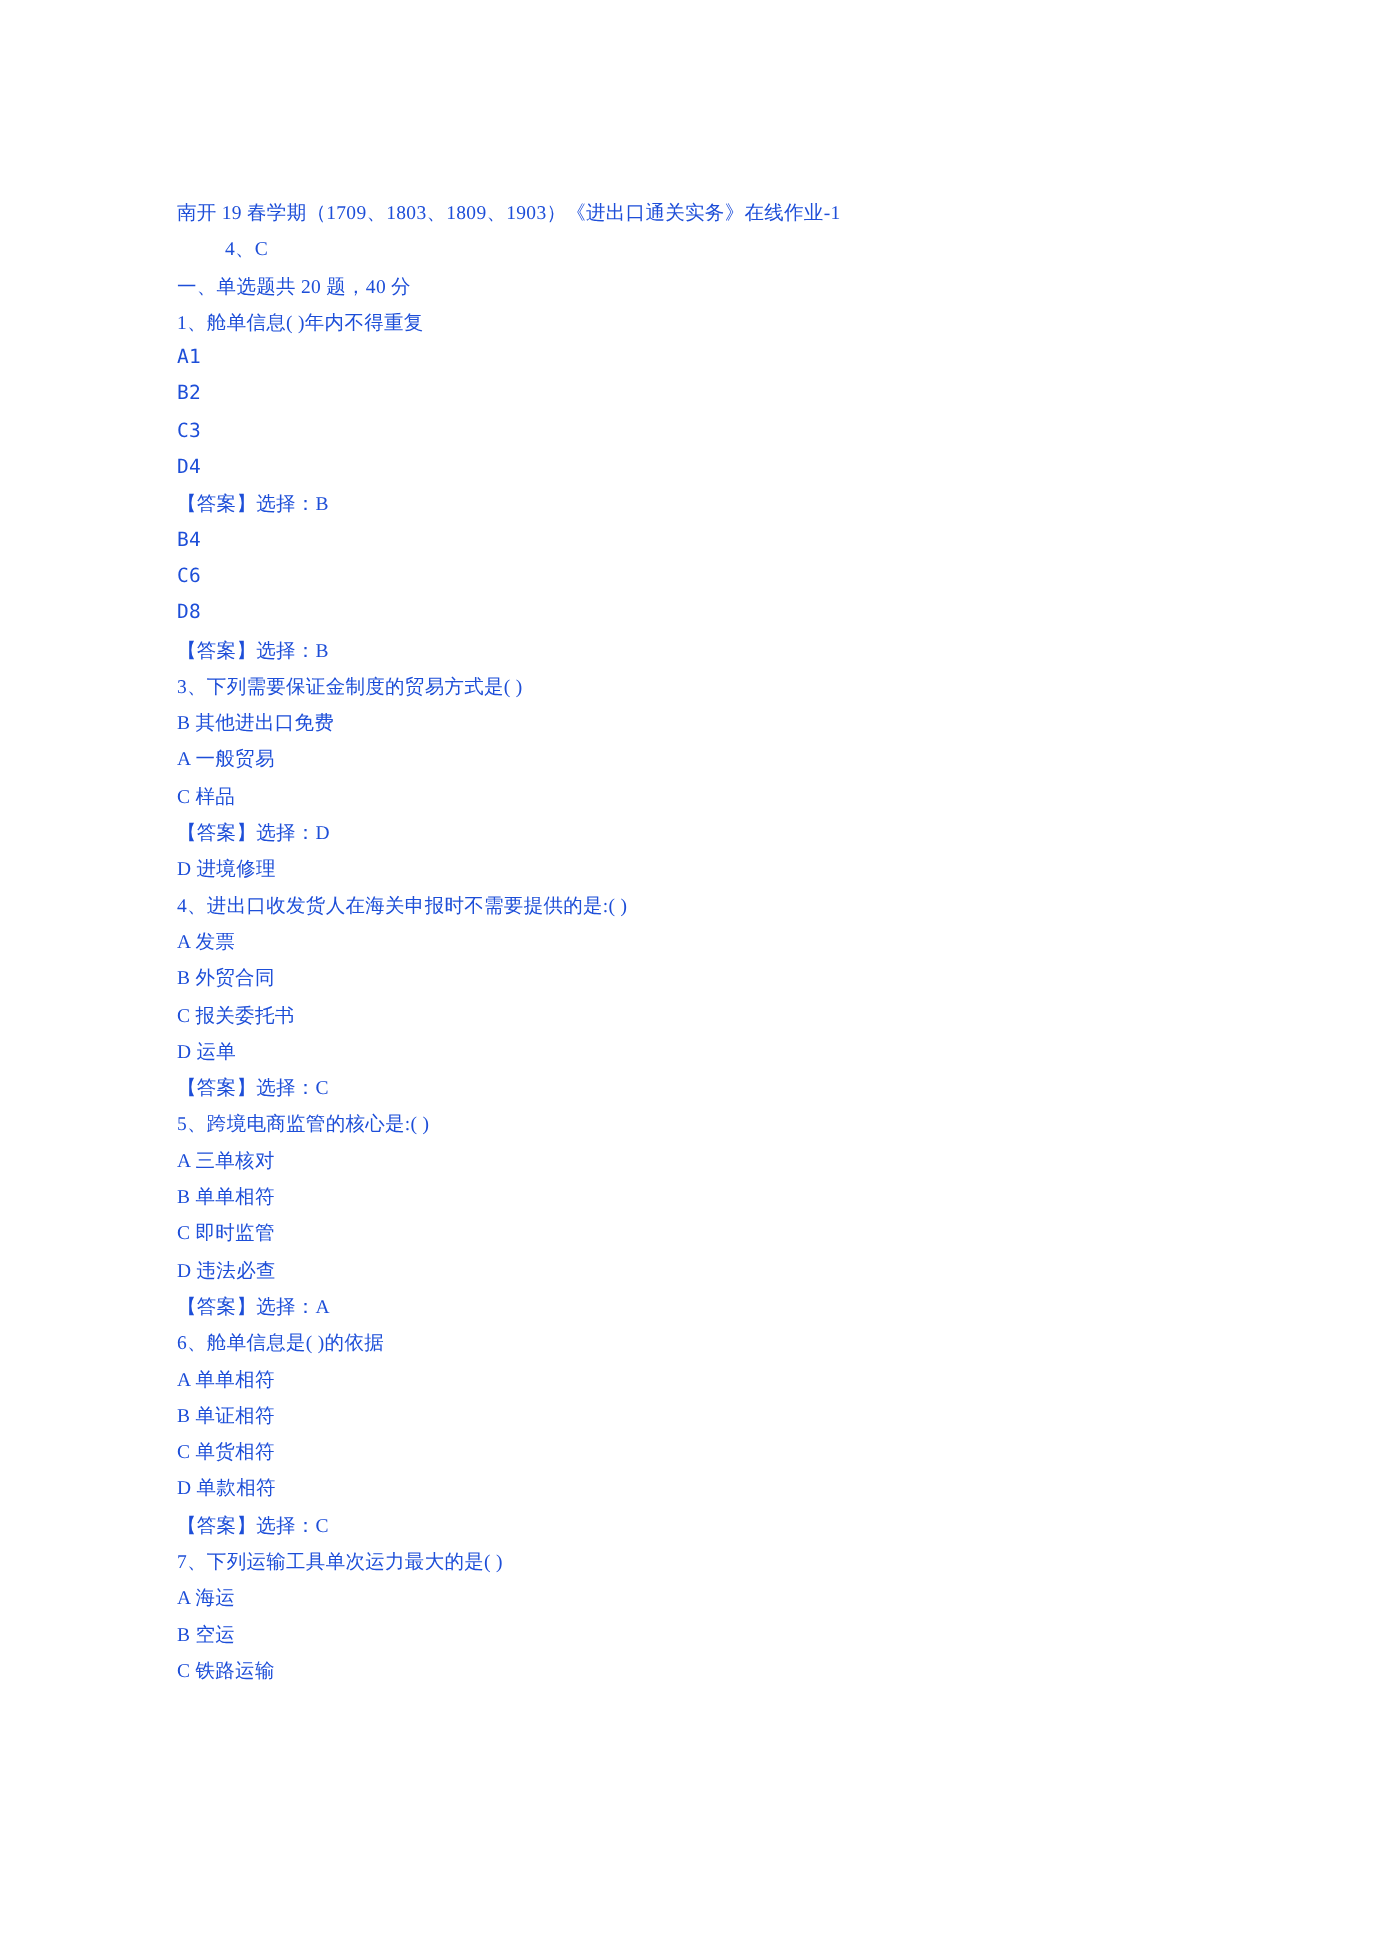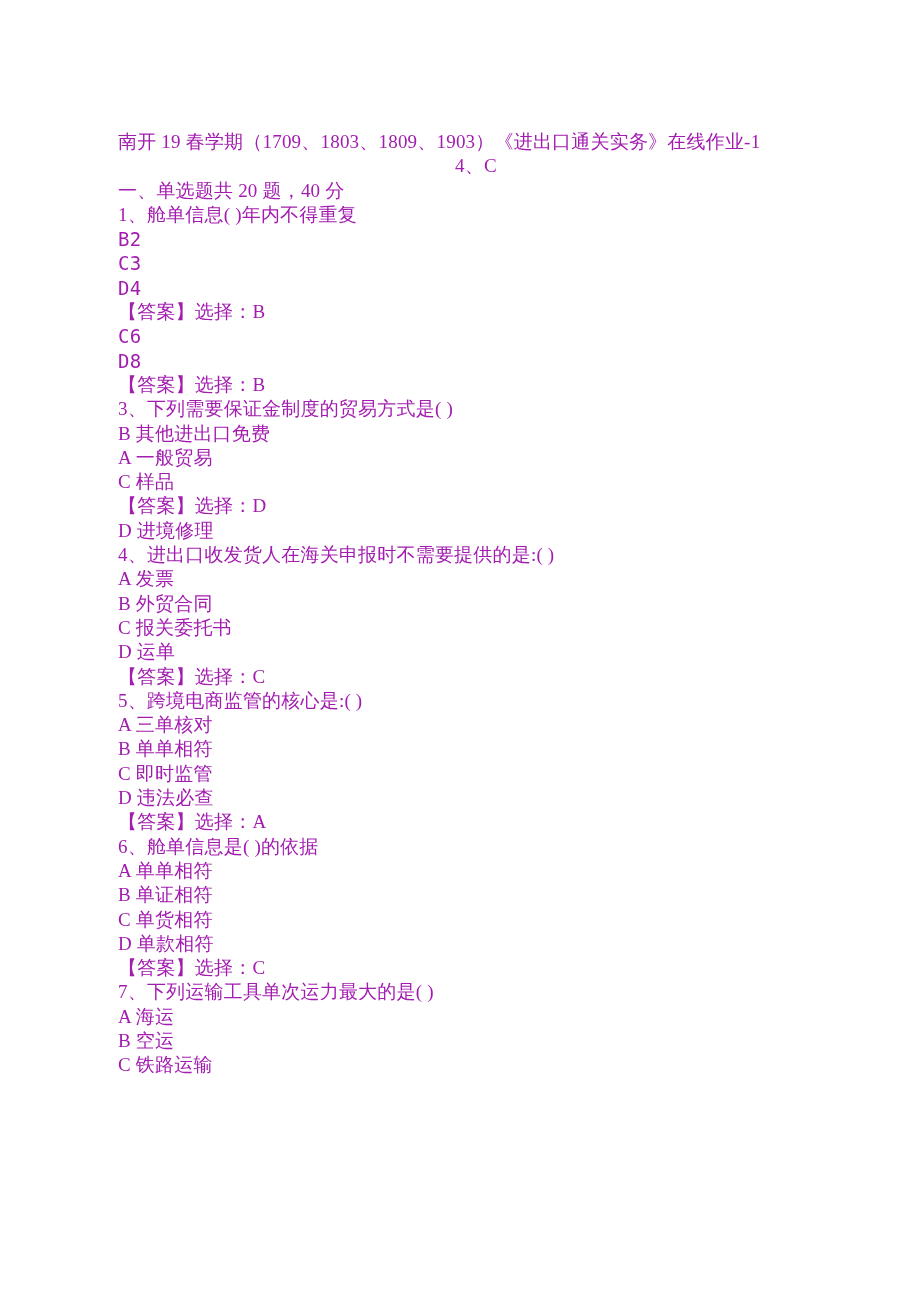--- a/index.html
+++ b/index.html
@@ -11,8 +11,8 @@
   }
   .page {
     padding: 130px 118px 60px 118px;
-    color: #a21caf;
-    font-size: 19px;
+    color: #1d4ed8;
+    font-size: 13px;
     line-height: 24.3px;
     letter-spacing: 0.2px;
   }

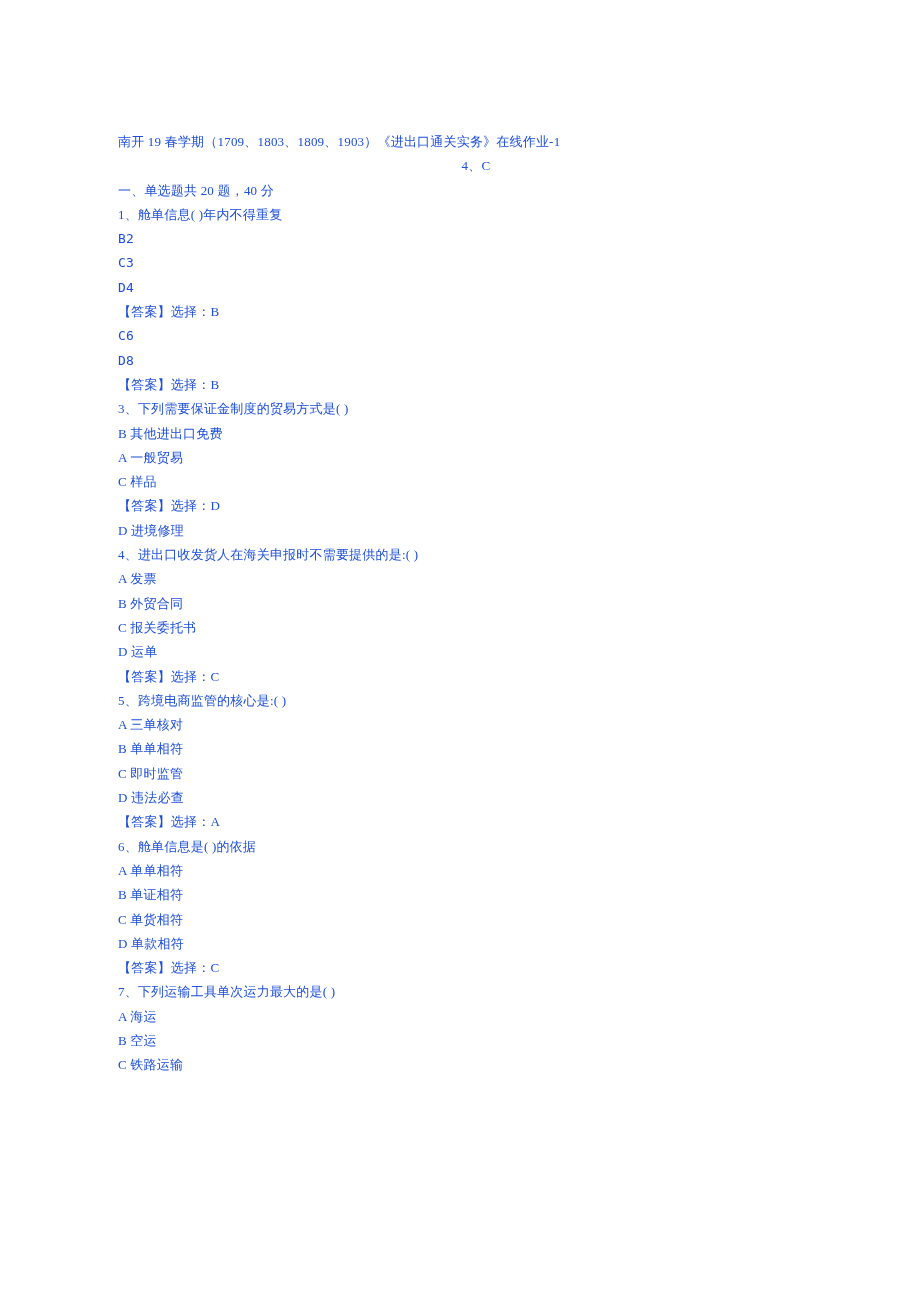--- a/index.html
+++ b/index.html
@@ -21,7 +21,6 @@
   }
   .indent {
     padding-left: 32px;
-    text-align: center;
   }
   .mono {
     font-family: "SimSun", "宋体", monospace;

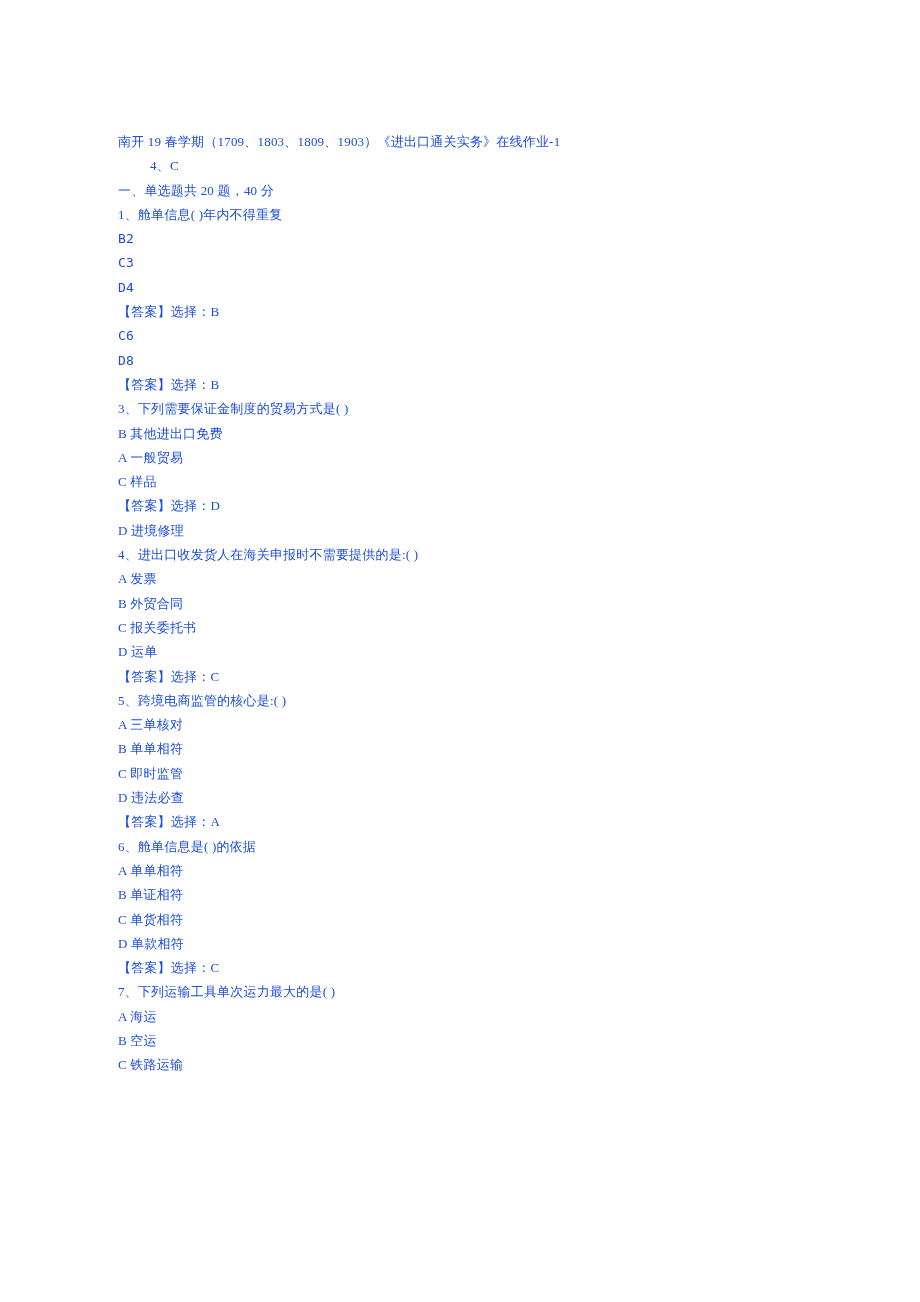--- a/index.html
+++ b/index.html
@@ -36,6 +36,7 @@
   <div class="line">一、单选题共 20 题，40 分</div>
 
   <div class="line">1、舱单信息( )年内不得重复</div>
+  <div class="line mono">A1</div>
   <div class="line mono">B2</div>
   <div class="line mono">C3</div>
   <div class="line mono">D4</div>

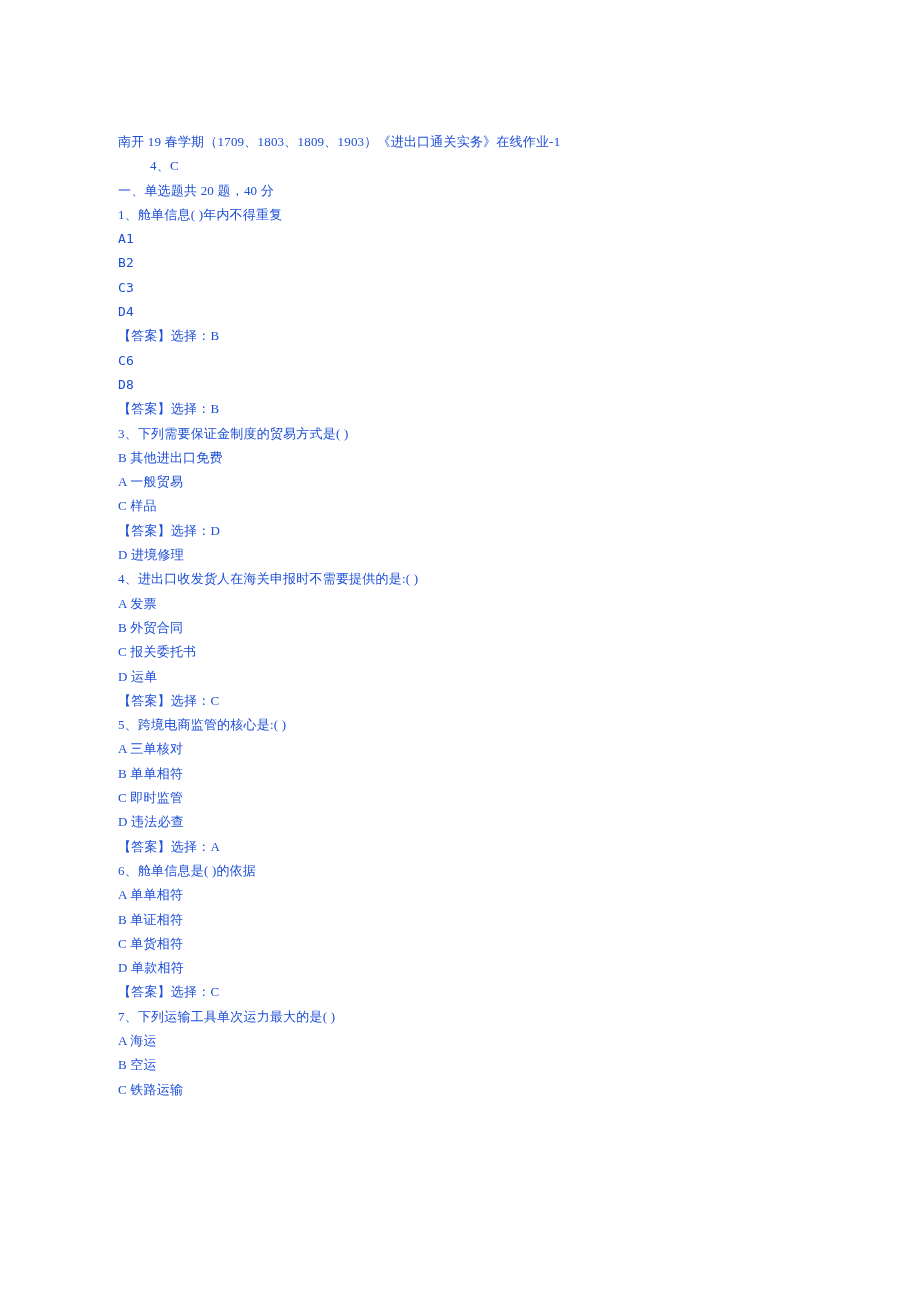--- a/index.html
+++ b/index.html
@@ -42,6 +42,7 @@
   <div class="line mono">D4</div>
   <div class="line">【答案】选择：B</div>
 
+  <div class="line mono">B4</div>
   <div class="line mono">C6</div>
   <div class="line mono">D8</div>
   <div class="line">【答案】选择：B</div>

